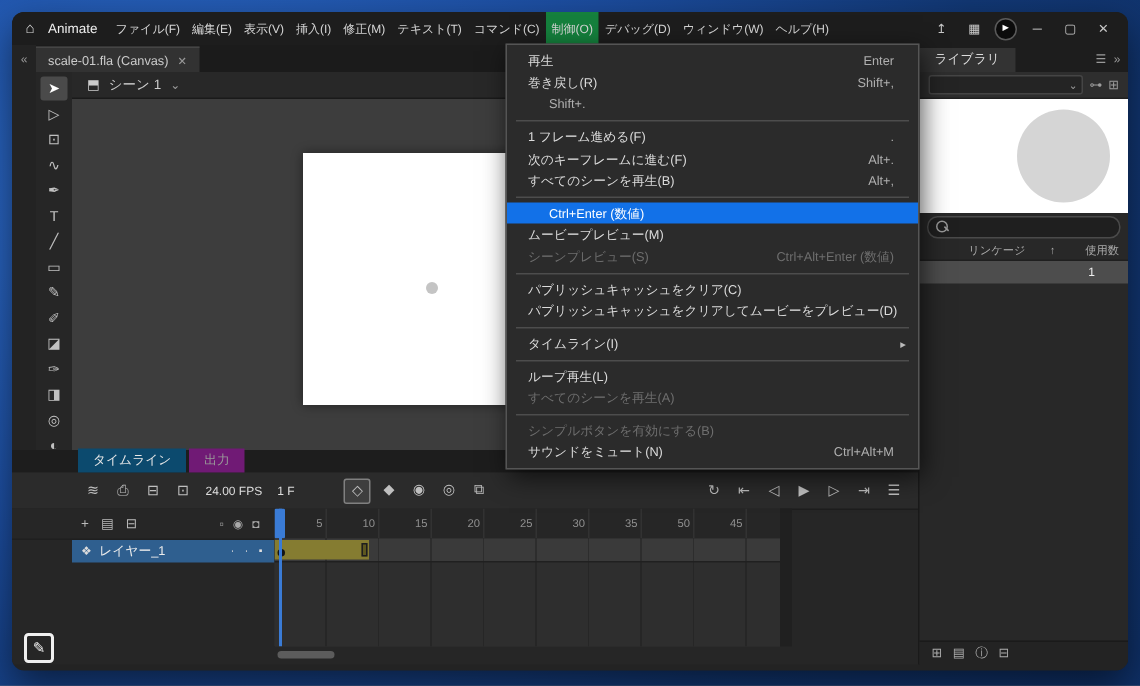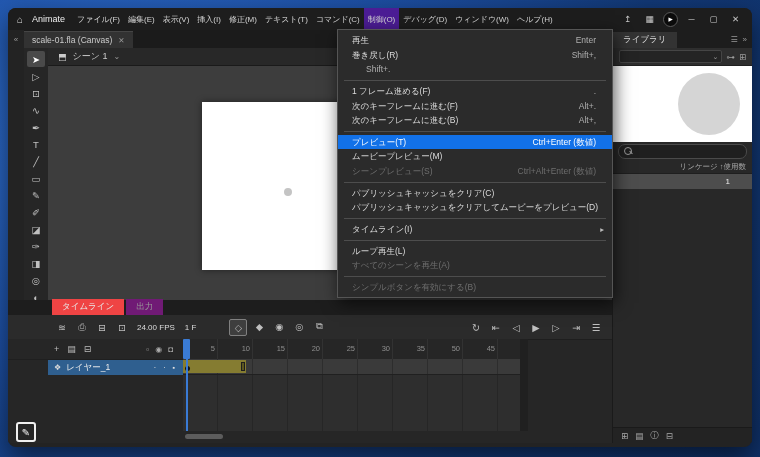--- a/index.html
+++ b/index.html
@@ -13,7 +13,7 @@
   .appname{margin-right:8px;font-size:9px;color:#eee}
   .menubar{display:flex;height:100%}
   .menu-item{padding:0 4px;display:flex;align-items:center;white-space:nowrap}
-  .menu-item.open{background:#4c1d95}
+  .menu-item.open{background:#15803d}
   .tb-controls{margin-left:auto;display:flex;align-items:center;gap:5px;padding-right:8px}
   .tb-btn{width:17px;height:15px;display:flex;align-items:center;justify-content:center;color:#c8c8c8;font-size:8.5px}
   .tb-btn.circle{width:13px;height:13px;border-radius:50%;background:#0b0b0b;border:1px solid #5a5a5a;font-size:5.5px;color:#fff}

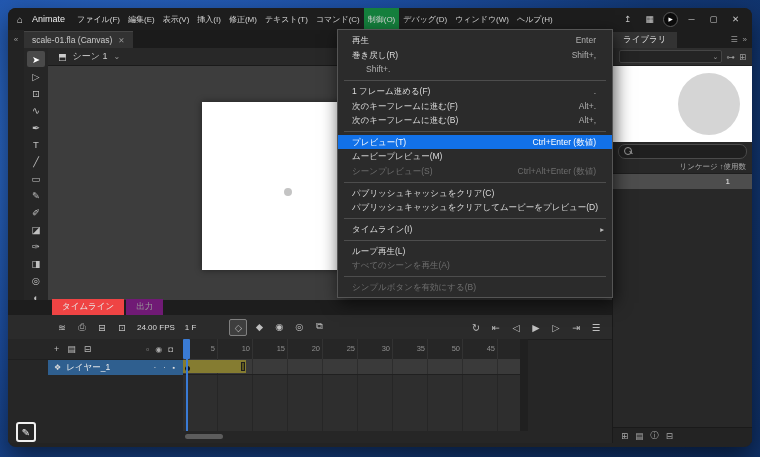--- a/index.html
+++ b/index.html
@@ -533,7 +533,7 @@
       </div>
 
       <div class="mi">
-        <span class="lab">次のキーフレームに進む(B)</span>
+        <span class="lab">すべてのシーンを再生(B)</span>
         <span class="sc">Alt+,</span>
         <span class="ar">▸</span>
       </div>

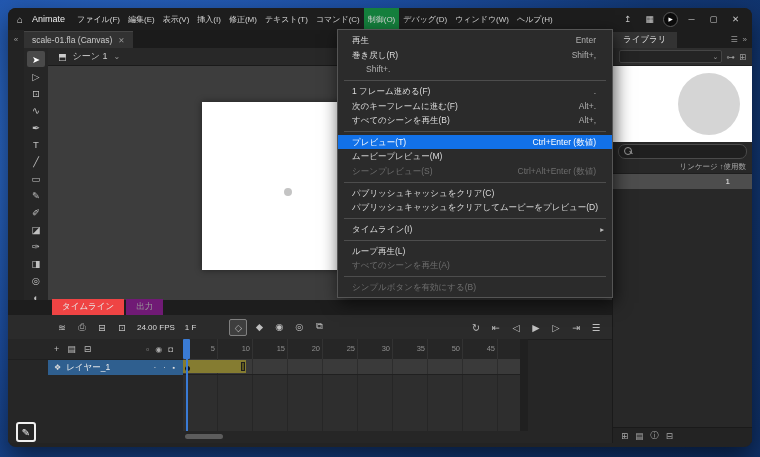--- a/index.html
+++ b/index.html
@@ -545,7 +545,6 @@
       </div>
 
       <div class="mi hl">
-        <span class="lab">プレビュー(T)</span>
         <span class="sc">Ctrl+Enter (数値)</span>
         <span class="ar">▸</span>
       </div>

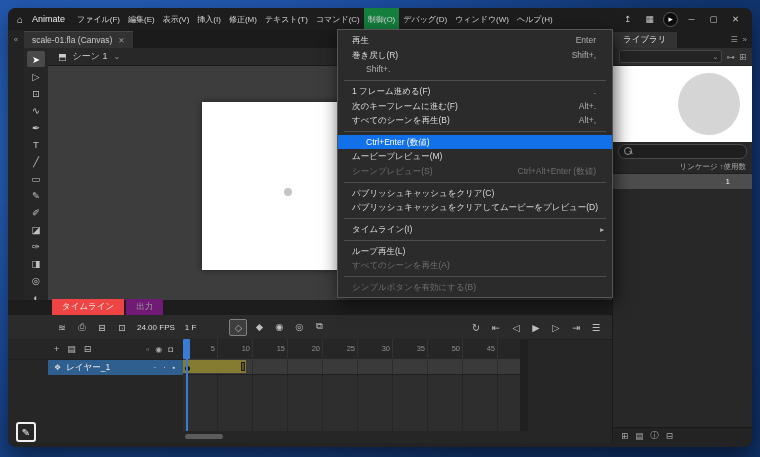--- a/index.html
+++ b/index.html
@@ -78,7 +78,7 @@
   .mag{width:6px;height:6px;border:1px solid #999;border-radius:50%;position:relative}
   .mag::after{content:"";position:absolute;left:4px;top:4px;width:4px;height:1px;background:#999;transform:rotate(45deg)}
   .lib-cols{height:13px;display:flex;align-items:center;font-size:7.5px;color:#aaa;padding:0 6px;border-bottom:1px solid #1f1f1f}
-  .lib-cols .c-link{margin-left:auto;display:flex;gap:2px;align-items:center}
+  .lib-cols .c-link{margin-left:auto;display:flex;gap:16px;align-items:center}
   .lib-cols .c-use{margin-left:0}
   .lib-row{height:15px;background:#4d4d4d;display:flex;align-items:center;font-size:8px;color:#eee;padding:0 8px}
   .lib-row .count{margin-left:auto;margin-right:14px}

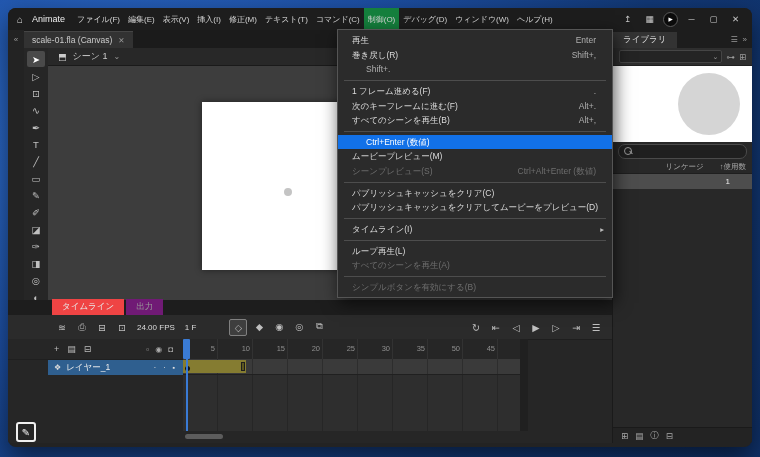--- a/index.html
+++ b/index.html
@@ -79,7 +79,7 @@
   .mag::after{content:"";position:absolute;left:4px;top:4px;width:4px;height:1px;background:#999;transform:rotate(45deg)}
   .lib-cols{height:13px;display:flex;align-items:center;font-size:7.5px;color:#aaa;padding:0 6px;border-bottom:1px solid #1f1f1f}
   .lib-cols .c-link{margin-left:auto;display:flex;gap:16px;align-items:center}
-  .lib-cols .c-use{margin-left:0}
+  .lib-cols .c-use{margin-left:20px}
   .lib-row{height:15px;background:#4d4d4d;display:flex;align-items:center;font-size:8px;color:#eee;padding:0 8px}
   .lib-row .count{margin-left:auto;margin-right:14px}
   .lib-footer{position:absolute;bottom:0;left:0;right:0;height:15px;background:#232323;display:flex;align-items:center;gap:7px;padding-left:8px;color:#aaa;font-size:8.5px;border-top:1px solid #1a1a1a}

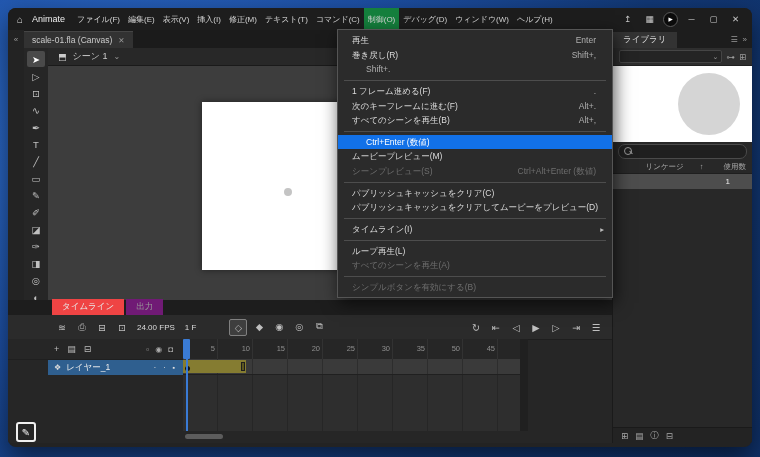--- a/index.html
+++ b/index.html
@@ -35,7 +35,7 @@
   .timeline{position:absolute;left:0;top:292px;width:604px;height:143px;background:#262626}
   .tl-tabs{height:15px;display:flex;align-items:flex-end;background:#1d1d1d;padding-left:44px;gap:2px}
   .tl-tab{font-size:8.5px;color:#999;padding:2px 10px;background:#701a75}
-  .tl-tab.active{background:#ef4444;color:#e8e8e8}
+  .tl-tab.active{background:#0c4a6e;color:#e8e8e8}
   .tl-toolbar{height:24px;display:flex;align-items:center;gap:4px;padding:0 8px 0 46px;background:#2b2b2b;border-bottom:1px solid #1e1e1e}
   .tli{width:16px;height:15px;flex:none;display:flex;align-items:center;justify-content:center;font-size:9.5px;color:#bfbfbf}
   .tli.sel{border:1px solid #808080;background:#3e3e3e;border-radius:2px}

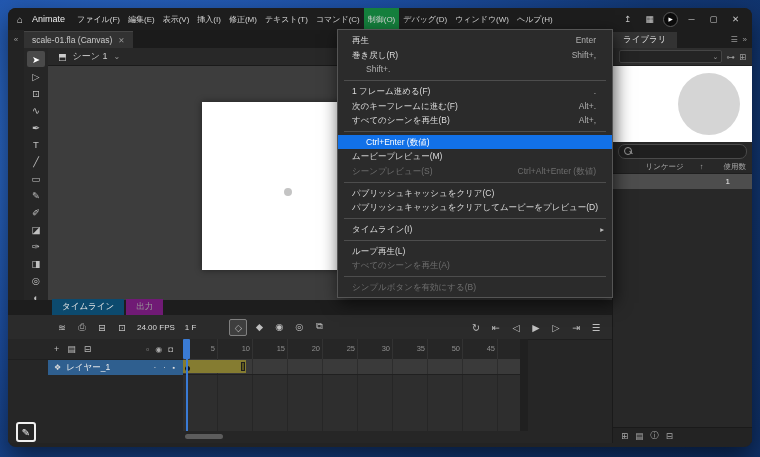--- a/index.html
+++ b/index.html
@@ -621,6 +621,11 @@
         <span class="ar">▸</span>
       </div>
 
+      <div class="mi">
+        <span class="lab">サウンドをミュート(N)</span>
+        <span class="sc">Ctrl+Alt+M</span>
+        <span class="ar">▸</span>
+      </div>
     </div>
 
 </div>

